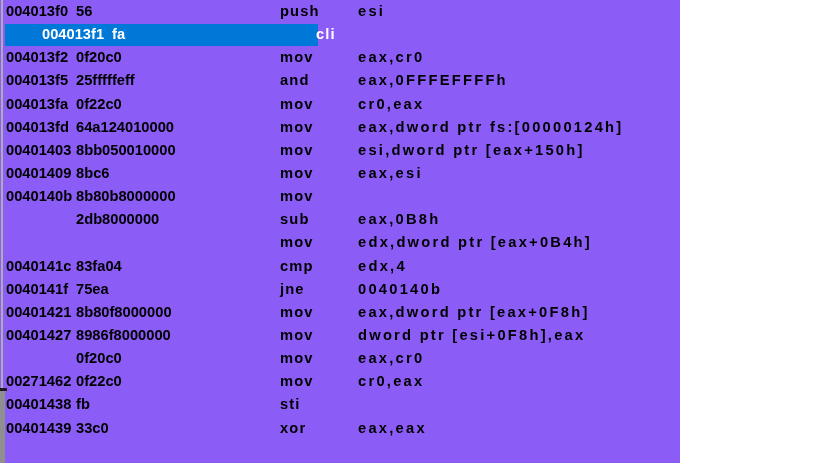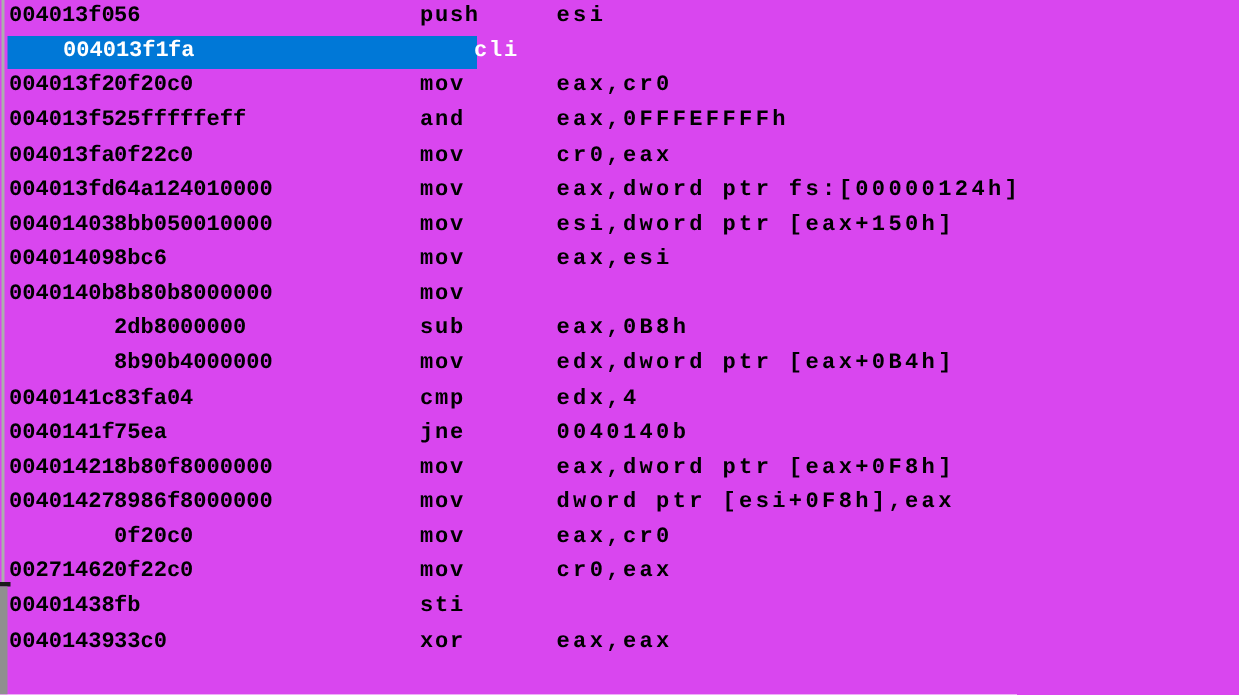--- a/index.html
+++ b/index.html
@@ -18,10 +18,10 @@
   }
   .pane {
     position: relative;
-    width: 826px;
+    width: 680px;
     height: 463px;
-    background: #d946ef;
-    font-family: Liberation Mono, monospace;
+    background: #8b5cf6;
+    font-family: Liberation Sans, sans-serif;
     font-weight: bold;
     font-size: 14.7px;
     color: var(--text);

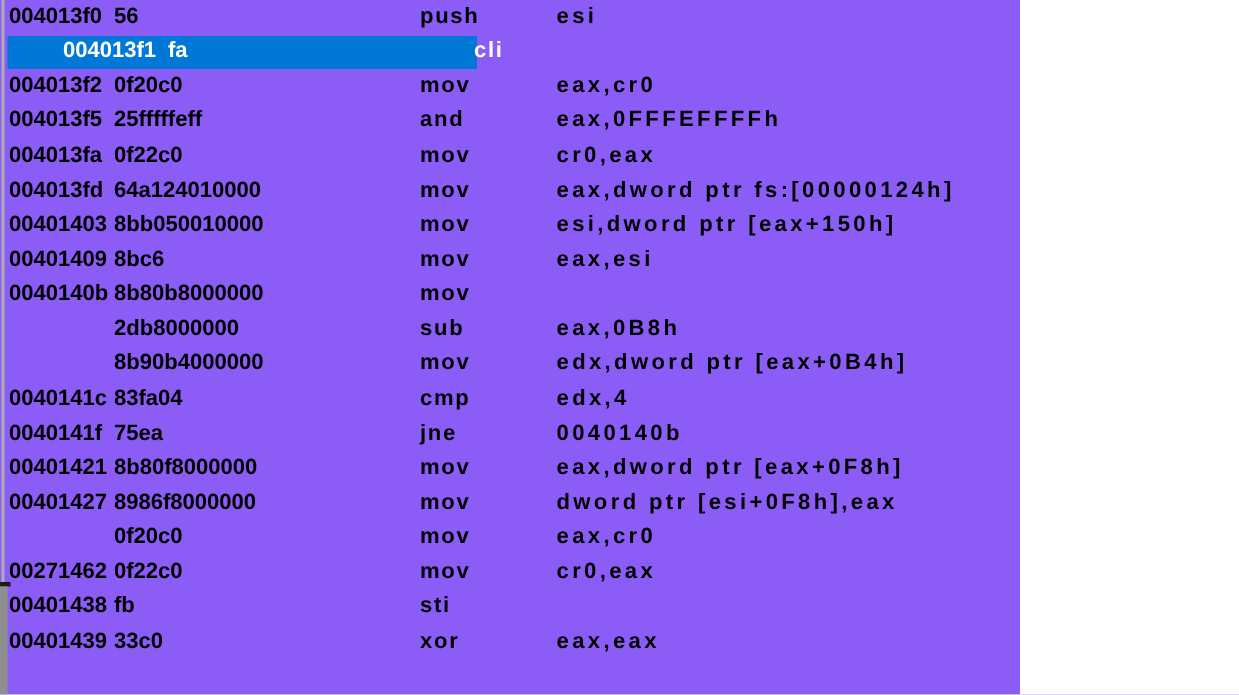--- a/index.html
+++ b/index.html
@@ -55,7 +55,7 @@
   .cell.address  { left: 6px; }
   .cell.bytes    { left: 76px; }
   .cell.mnemonic { left: 280px; letter-spacing: 1.15px; }
-  .cell.operands { left: 371px; letter-spacing: 2.25px; }
+  .cell.operands { left: 358px; letter-spacing: 2.25px; }
   
   .edge-line {
     position: absolute;

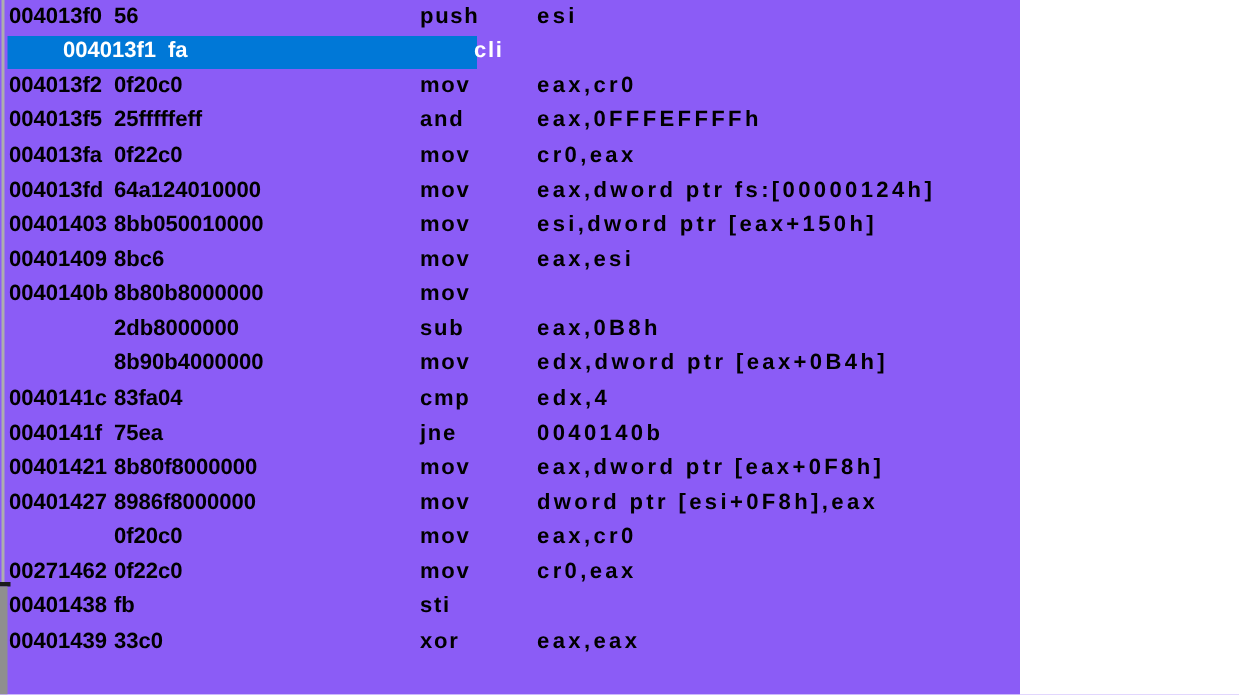--- a/index.html
+++ b/index.html
@@ -140,7 +140,6 @@
         <span class="cell operands">eax,0B8h</span>
       </div>
       <div class="row">
-        <span class="cell bytes">8b90b4000000</span>
         <span class="cell mnemonic">mov</span>
         <span class="cell operands">edx,dword ptr [eax+0B4h]</span>
       </div>

